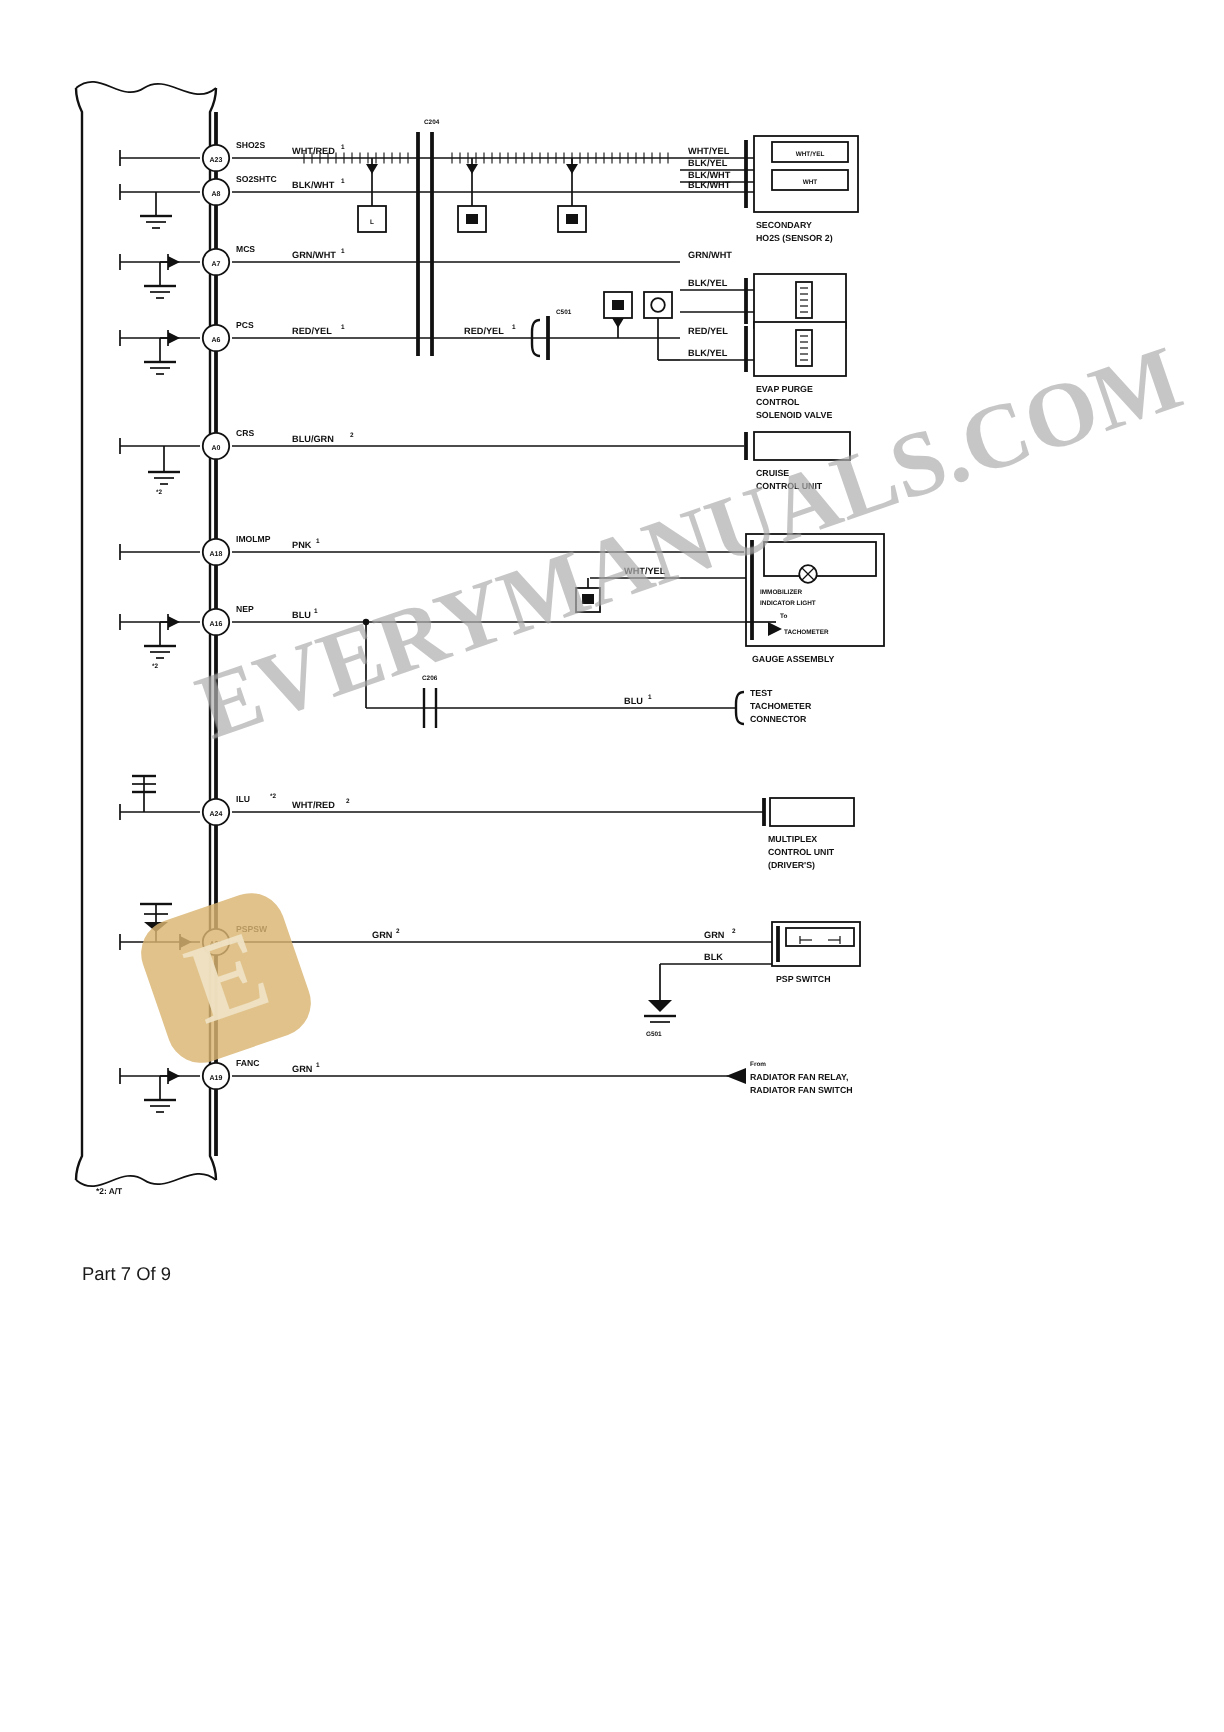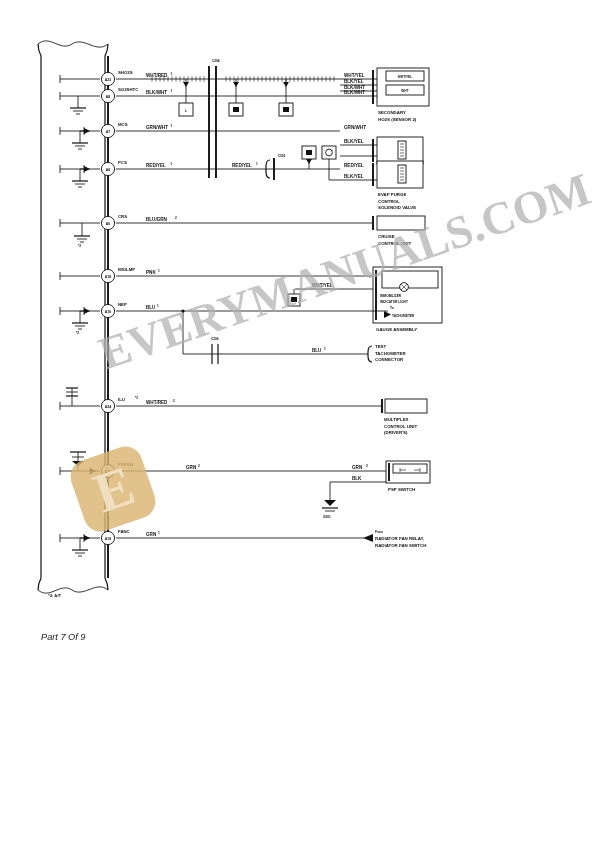--- a/index.html
+++ b/index.html
@@ -97,7 +97,6 @@
     font-size: 9.2px;
     color: #1a1a1a;
     font-family: "Liberation Sans", sans-serif;
-    font-style: italic;
   }
 </style>
 </head>

